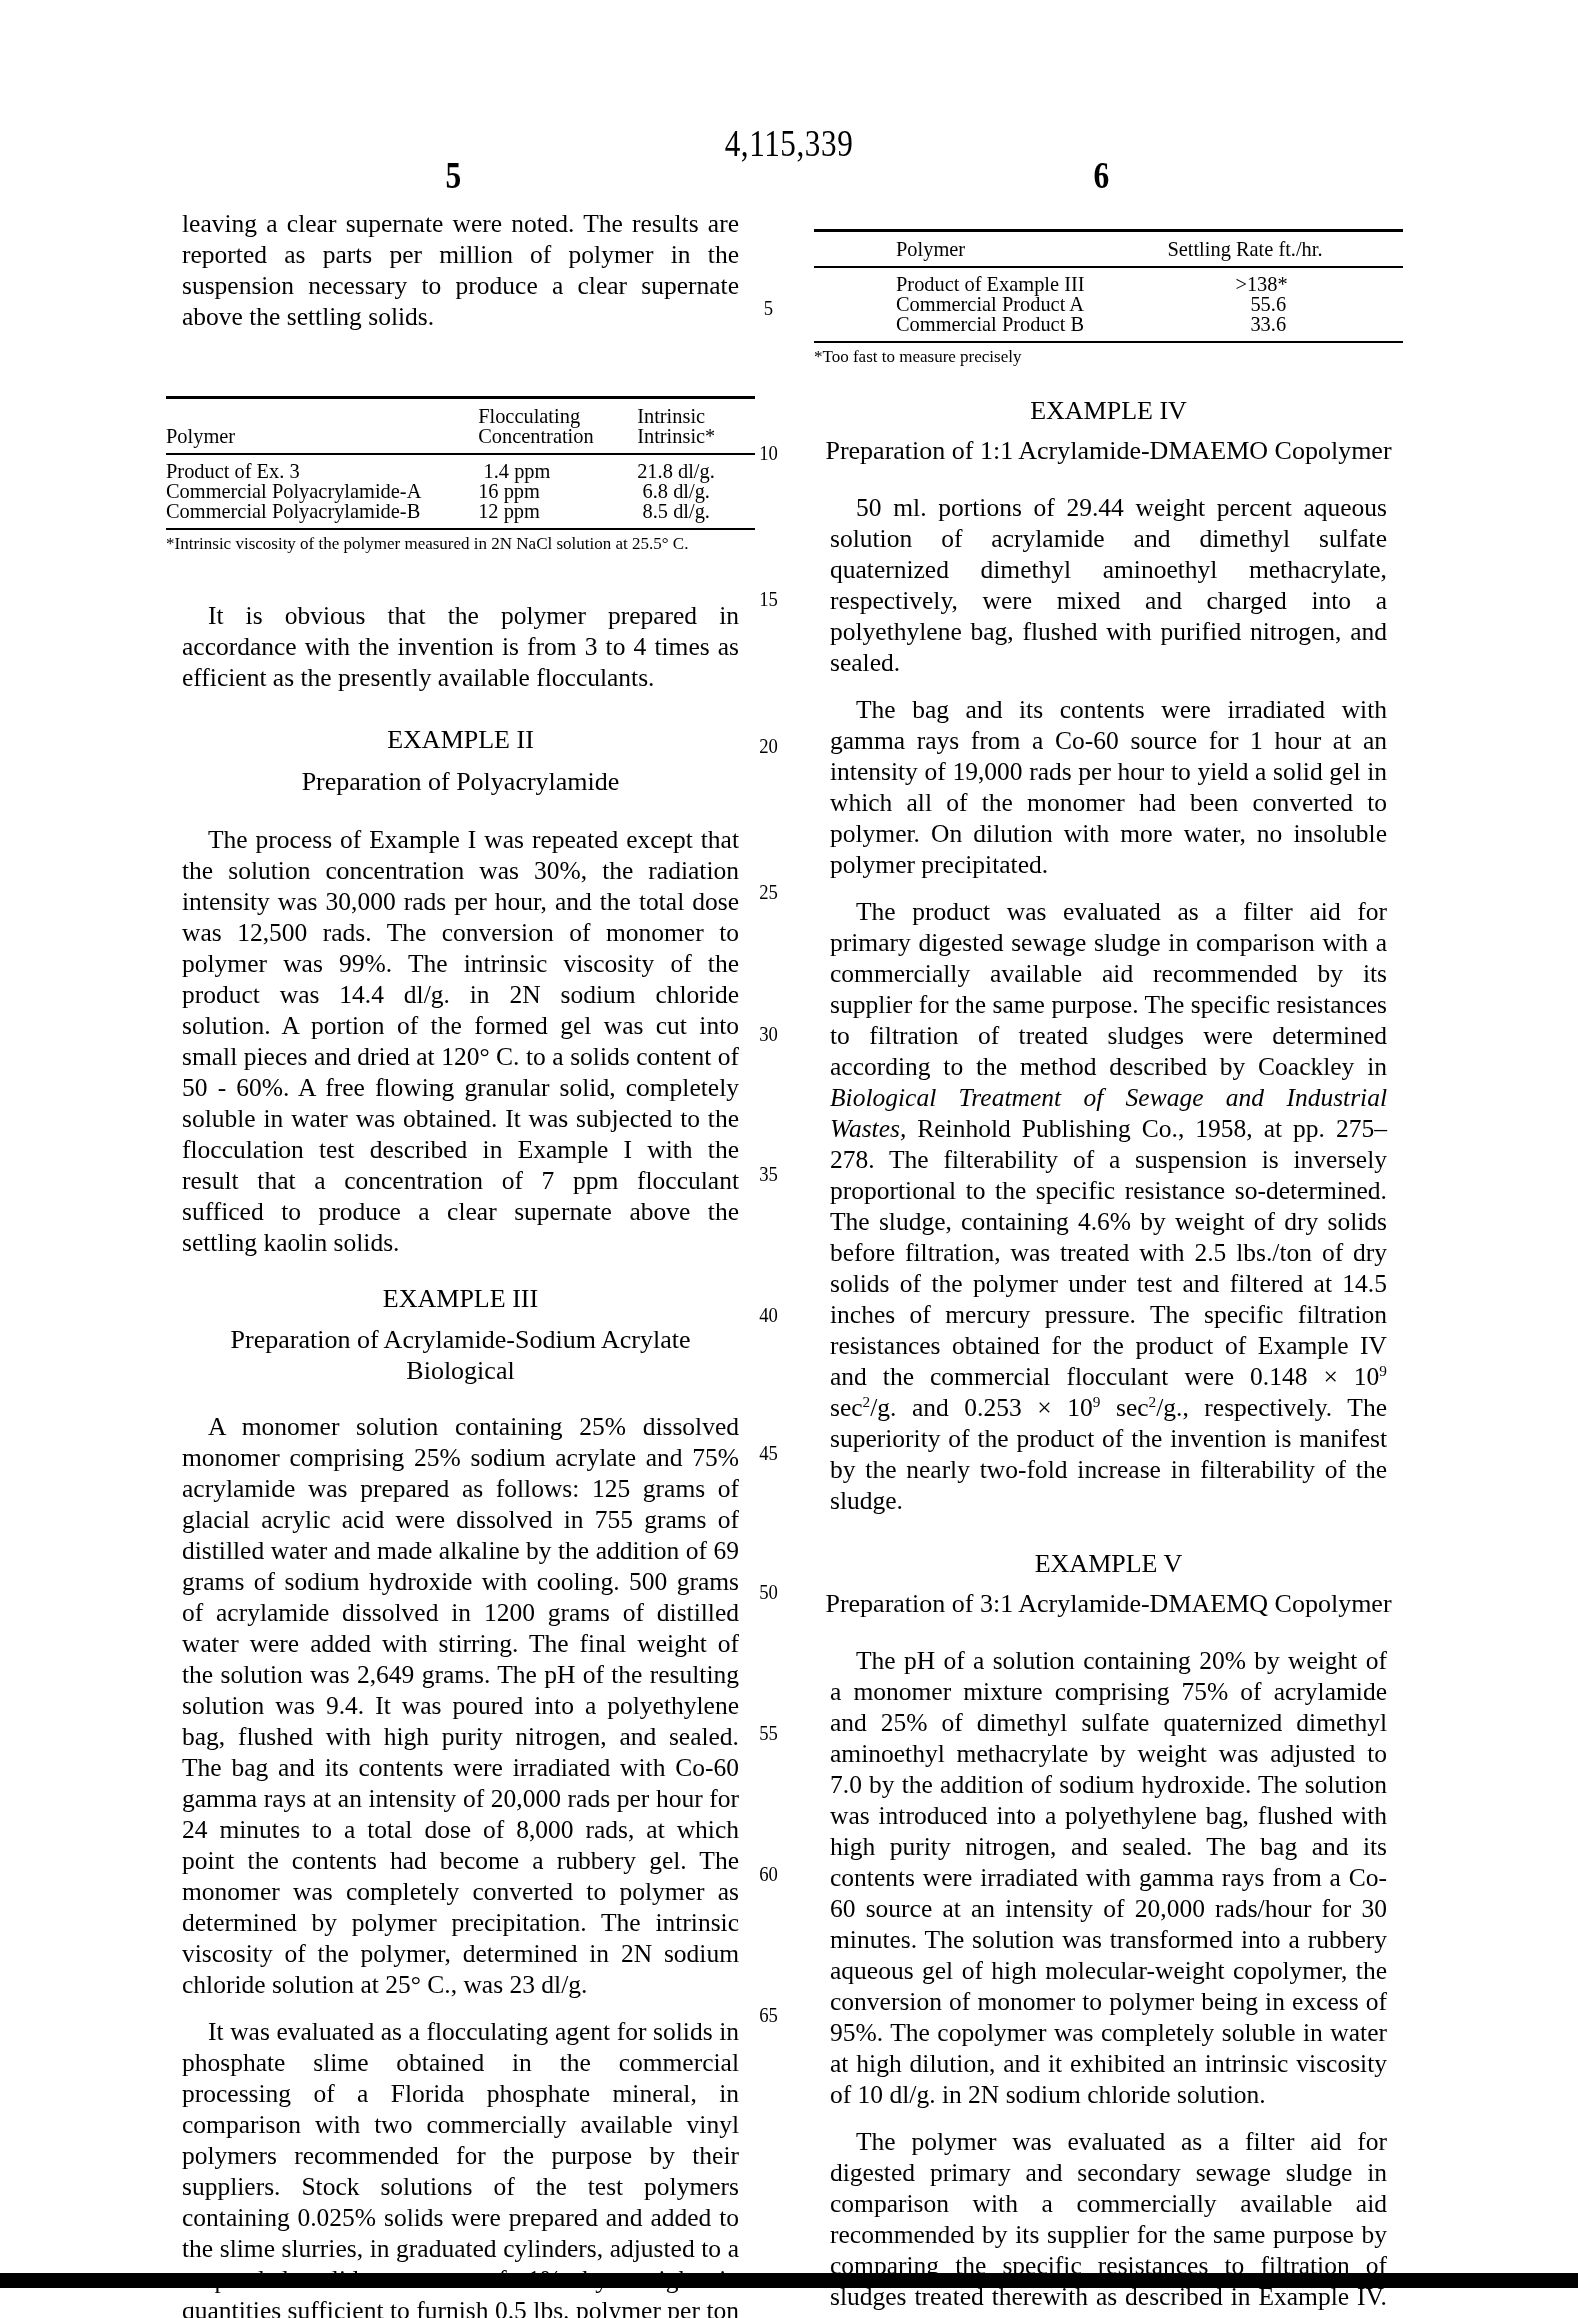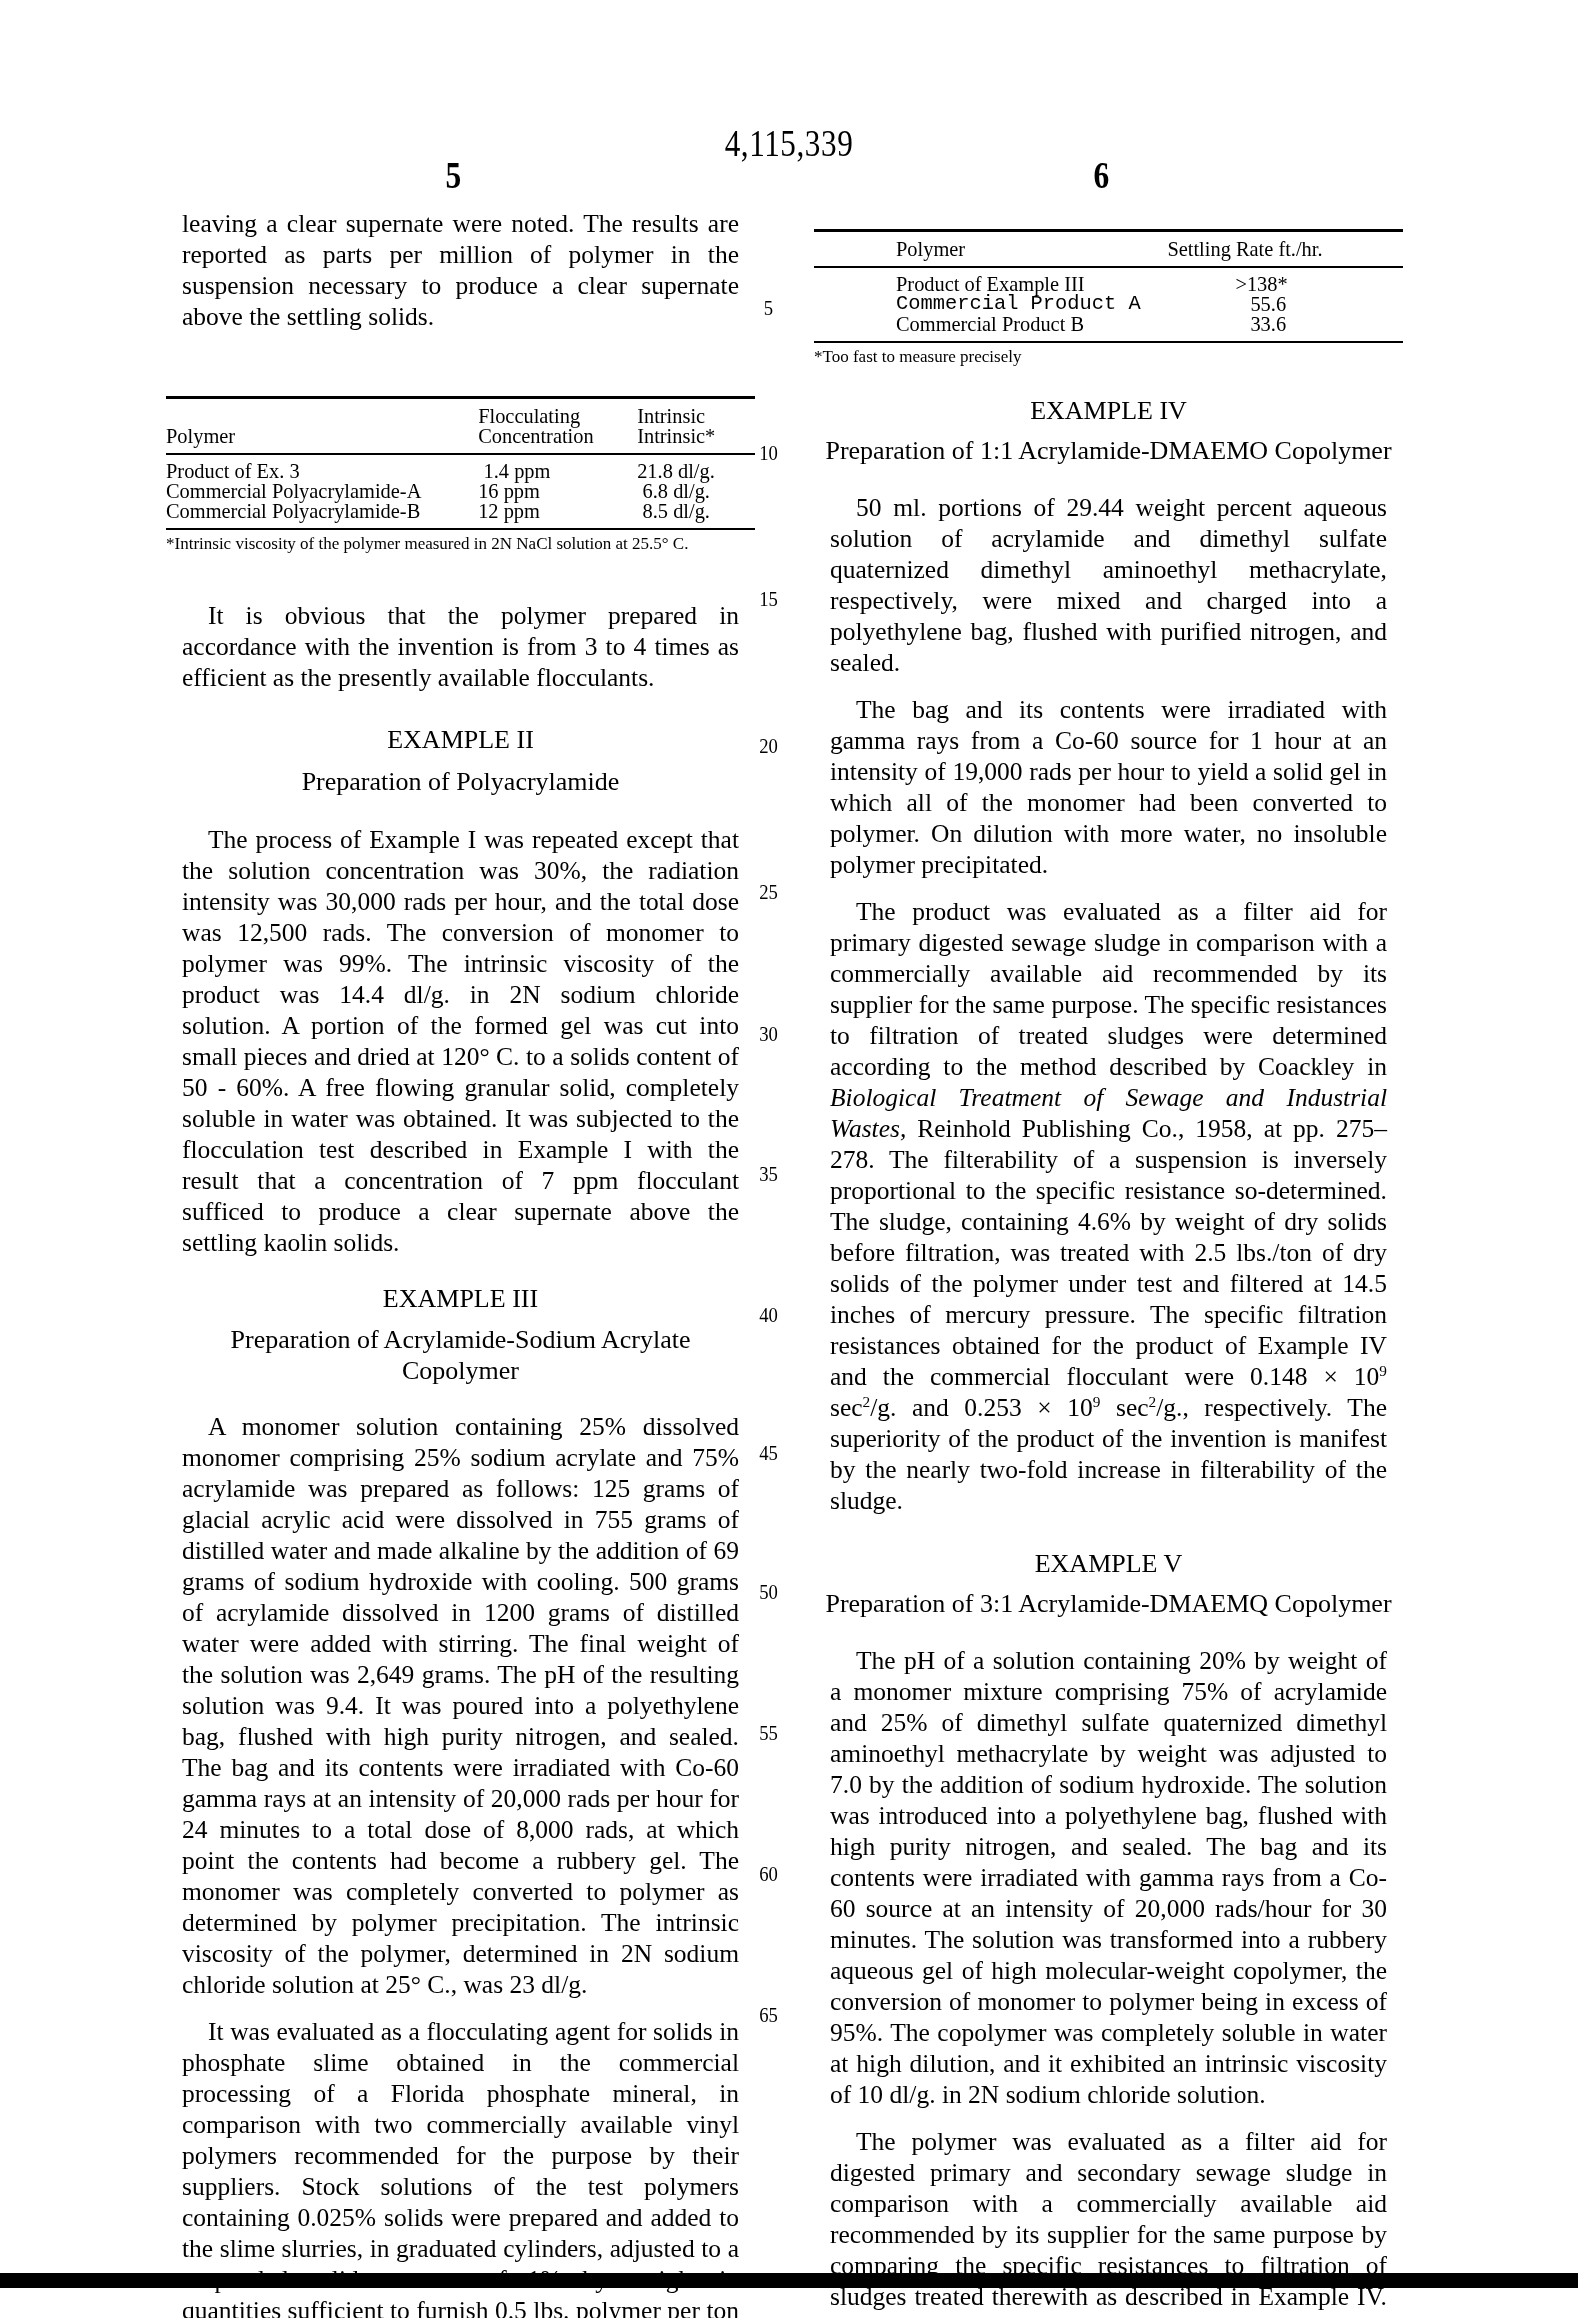--- a/index.html
+++ b/index.html
@@ -126,7 +126,7 @@
       <td style="padding:6.8px 0 0 68px;">&gt;138*</td>
     </tr>
     <tr>
-      <td style="padding-left:82px;font-family:Liberation Mono, monospace;">Commercial Product A</td>
+      <td style="padding-left:82px;">Commercial Product A</td>
       <td style="padding-left:83px;">55.6</td>
     </tr>
     <tr>

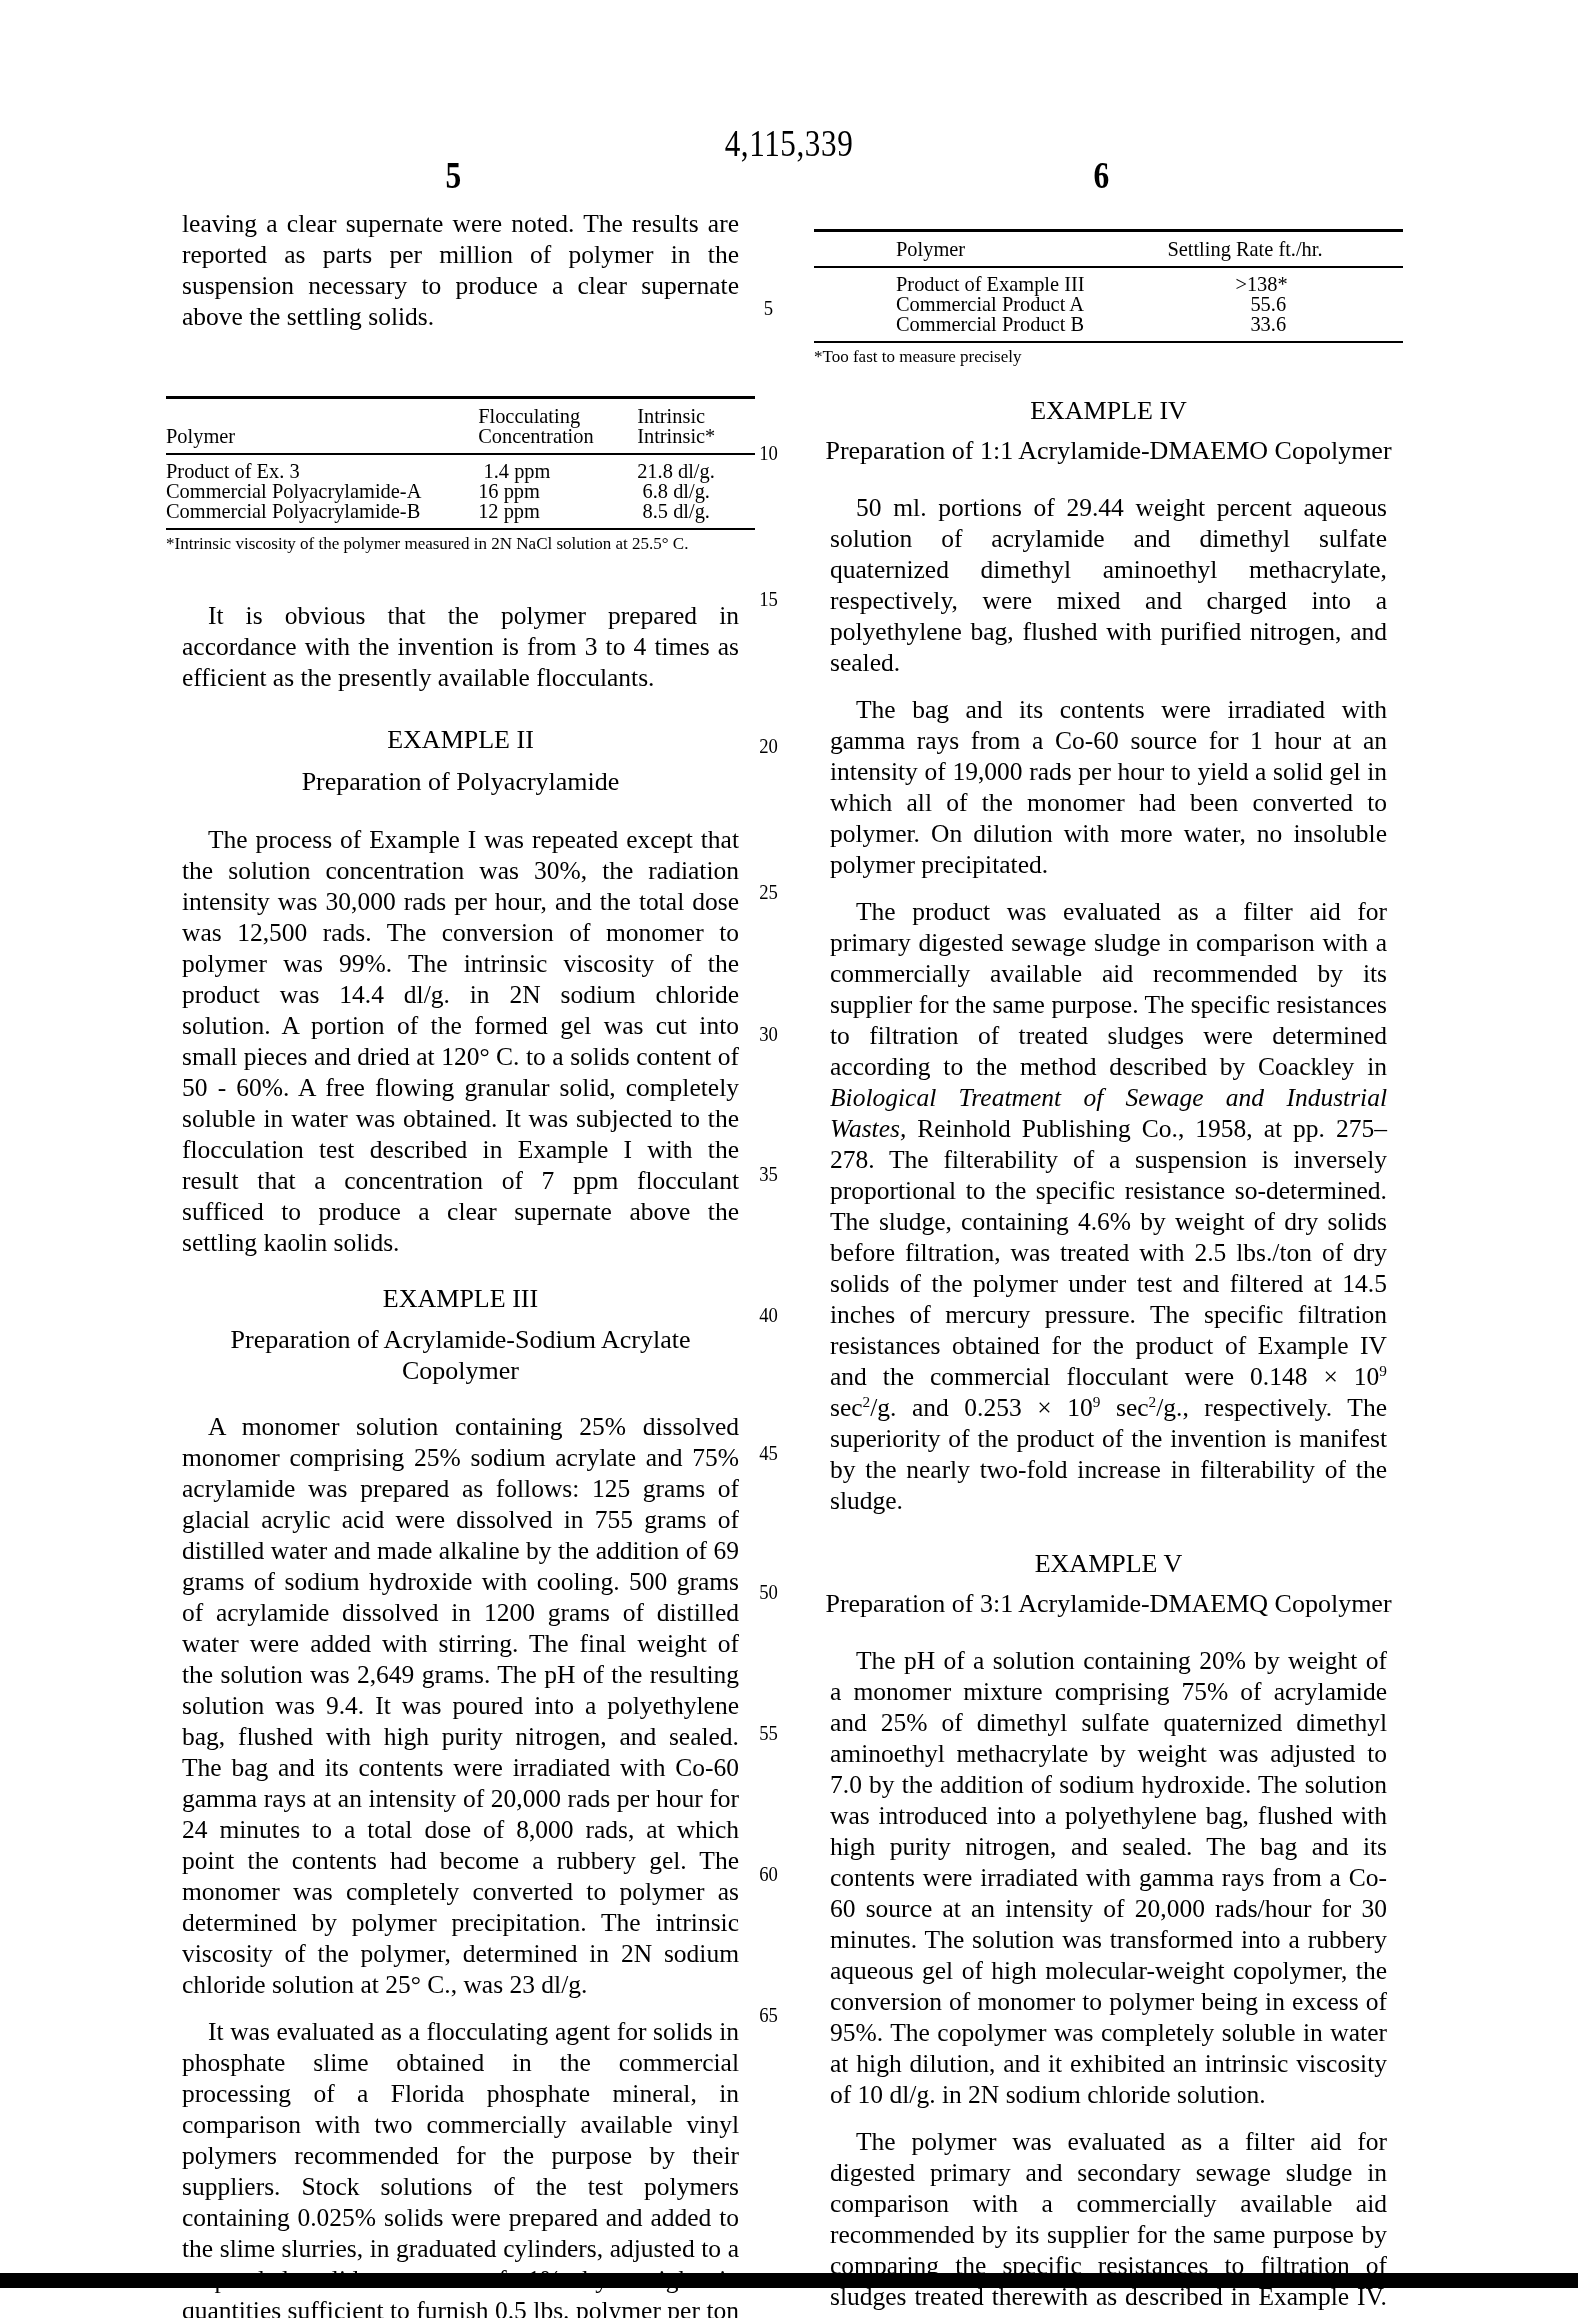--- a/index.html
+++ b/index.html
@@ -107,7 +107,7 @@
   <p class="heading">EXAMPLE III</p>
   <div style="height:9.5px;"></div>
   <p class="subheading">Preparation of Acrylamide-Sodium Acrylate</p>
-  <p class="subheading">Copolymer</p>
+  <p class="subheading">Biological</p>
   <div style="height:9.5px;"></div>
   <p class="ind">A monomer solution containing 25% dissolved monomer comprising 25% sodium acrylate and 75% acrylamide was prepared as follows: 125 grams of glacial acrylic acid were dissolved in 755 grams of distilled water and made alkaline by the addition of 69 grams of sodium hydroxide with cooling. 500 grams of acrylamide dissolved in 1200 grams of distilled water were added with stirring. The final weight of the solution was 2,649 grams. The pH of the resulting solution was 9.4. It was poured into a polyethylene bag, flushed with high purity nitrogen, and sealed. The bag and its contents were irradiated with Co-60 gamma rays at an intensity of 20,000 rads per hour for 24 minutes to a total dose of 8,000 rads, at which point the contents had become a rubbery gel. The monomer was completely converted to polymer as determined by polymer precipitation. The intrinsic viscosity of the polymer, determined in 2N sodium chloride solution at 25° C., was 23 dl/g.</p>
   <p class="ind">It was evaluated as a flocculating agent for solids in phosphate slime obtained in the commercial processing of a Florida phosphate mineral, in comparison with two commercially available vinyl polymers recommended for the purpose by their suppliers. Stock solutions of the test polymers containing 0.025% solids were prepared and added to the slime slurries, in graduated cylinders, adjusted to a suspended solids content of 1% by weight in quantities sufficient to furnish 0.5 lbs. polymer per ton of dry slime. The settling rates of the flocculating solids were observed and expressed in feet per hour. The results were as follows:</p>

